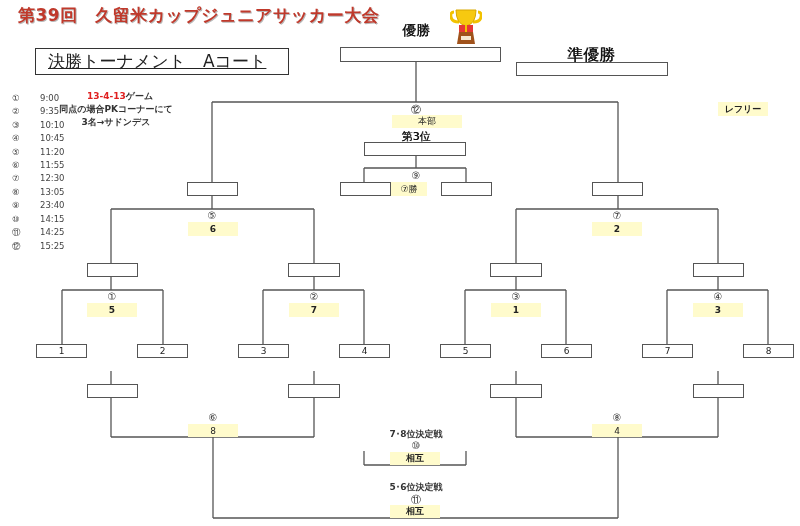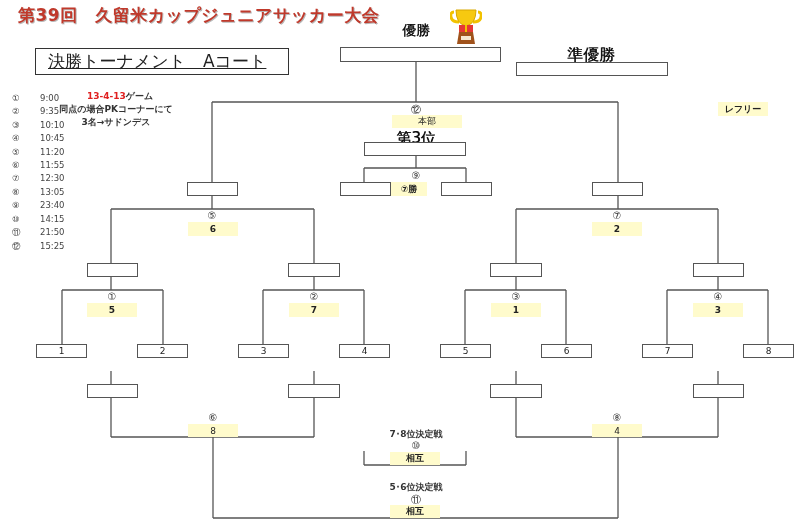--- a/index.html
+++ b/index.html
@@ -163,7 +163,7 @@
 <div class="abs num" style="left:416px; top:103px;">⑫</div>
 <div class="abs hl" style="left:392px; top:115px; width:70px; height:13px; font-weight:normal;">本部</div>
 
-<div class="abs bold-label" style="left:416px; top:129px; font-size:15px;">第3位</div>
+<div class="abs bold-label" style="left:416px; top:129px; font-size:11px;">第3位</div>
 <div class="abs box" style="left:364px; top:142px; width:102px; height:14px;"></div>
 <div class="abs num" style="left:416px; top:170px;">⑨</div>
 <div class="abs box" style="left:340px; top:182px; width:51px; height:14px;"></div>

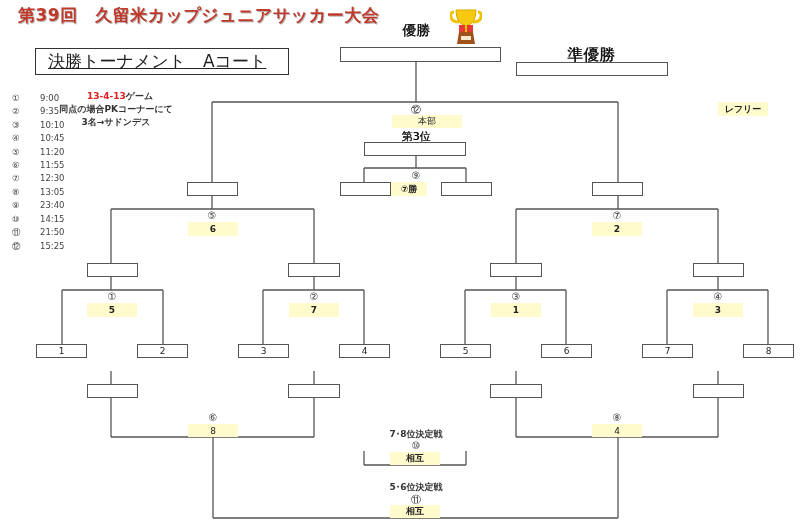--- a/index.html
+++ b/index.html
@@ -167,7 +167,7 @@
 <div class="abs box" style="left:364px; top:142px; width:102px; height:14px;"></div>
 <div class="abs num" style="left:416px; top:170px;">⑨</div>
 <div class="abs box" style="left:340px; top:182px; width:51px; height:14px;"></div>
-<div class="abs hl" style="left:391px; top:182px; width:36px; height:14px; font-weight:bold;">⑦勝</div>
+<div class="abs hl" style="left:391px; top:182px; width:36px; height:14px; font-weight:normal;">⑦勝</div>
 <div class="abs box" style="left:441px; top:182px; width:51px; height:14px;"></div>
 
 <div class="abs box" style="left:187px; top:182px; width:51px; height:14px;"></div>

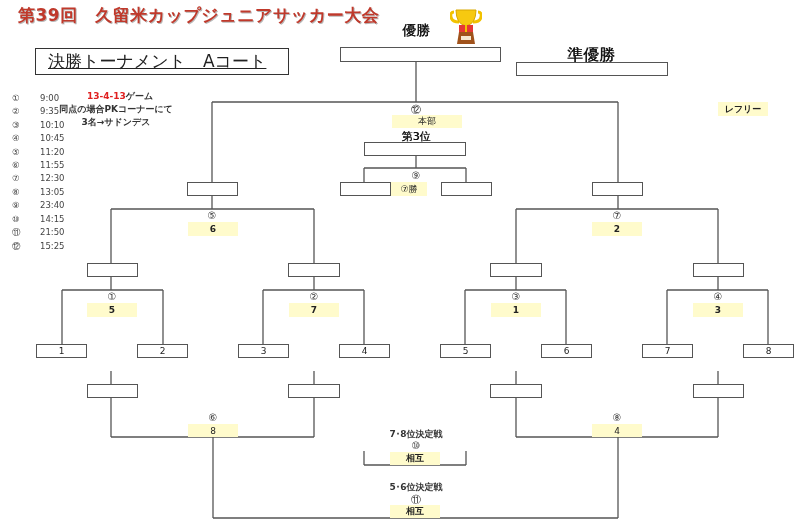--- a/index.html
+++ b/index.html
@@ -147,7 +147,7 @@
   </div>
 <div class="sched-row" style="top:227px;">
     <span class="n">⑪</span>
-    <span>21:50</span>
+    <span>14:25</span>
   </div>
 <div class="sched-row" style="top:241px;">
     <span class="n">⑫</span>

